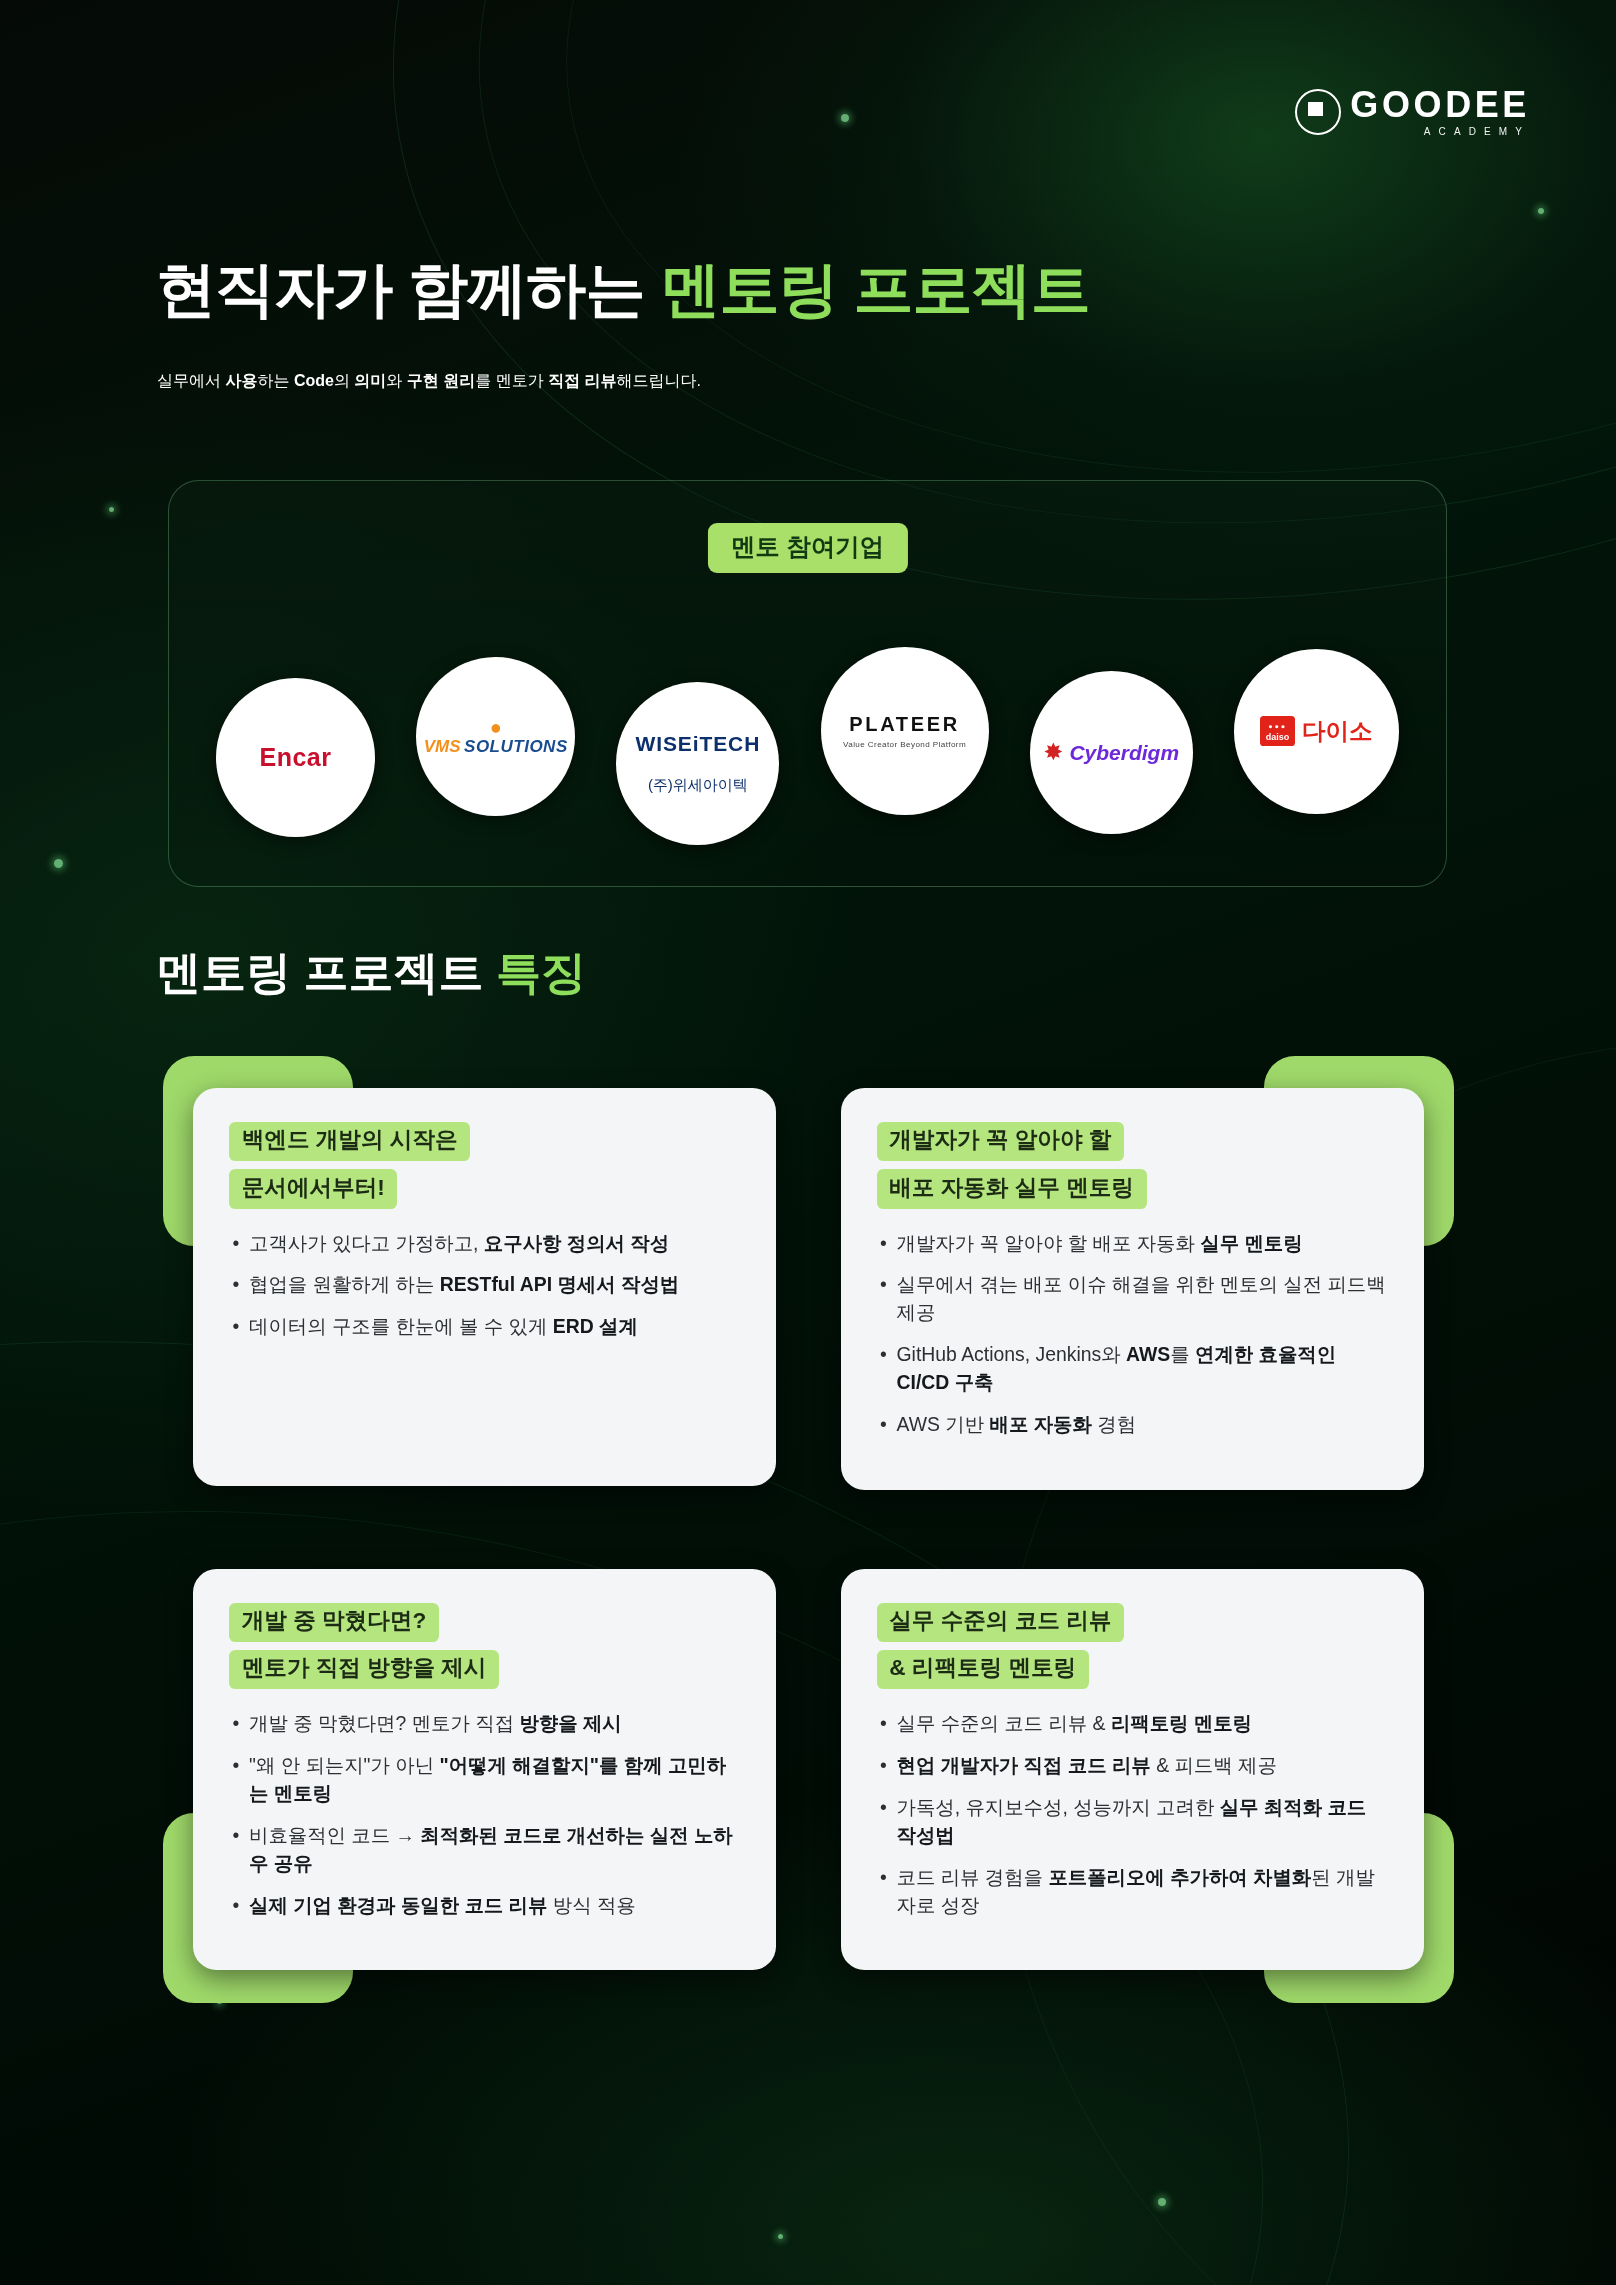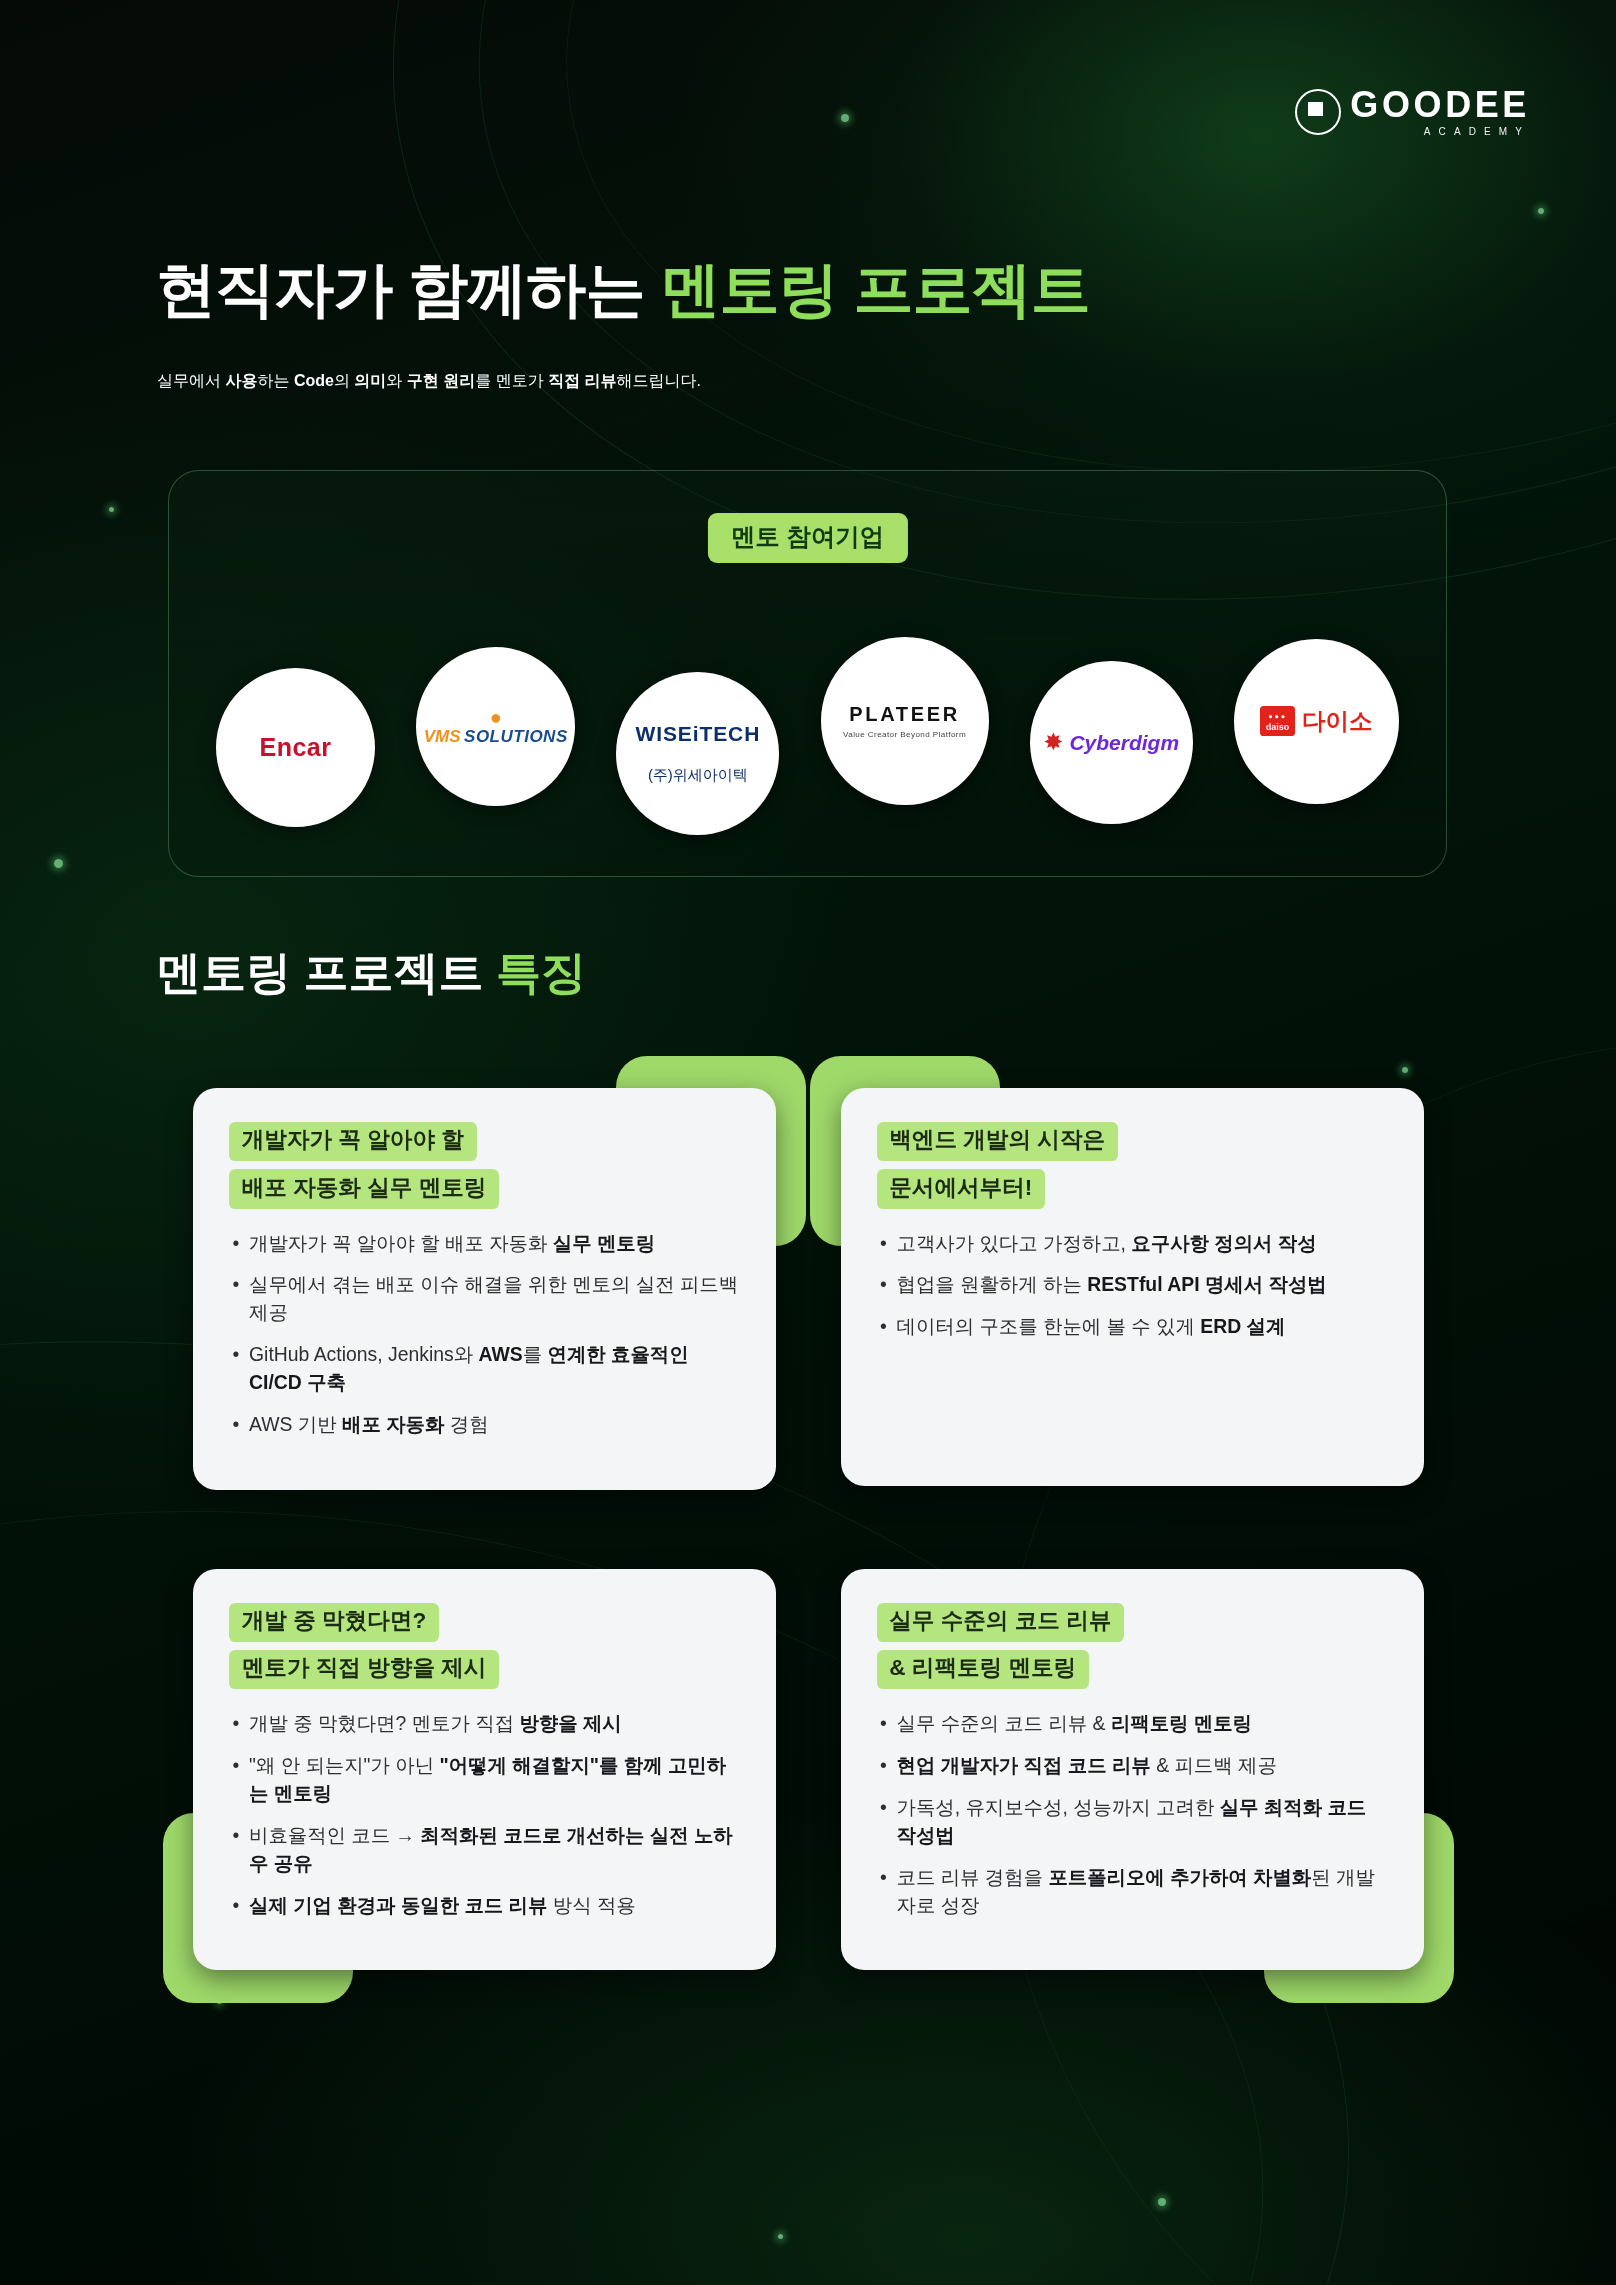--- a/index.html
+++ b/index.html
@@ -105,7 +105,7 @@
   .partners {
     position: absolute;
     left: 168px;
-    top: 470px;
+    top: 480px;
     width: 1277px;
     height: 405px;
     border: 1.4px solid rgba(140, 220, 160, 0.30);

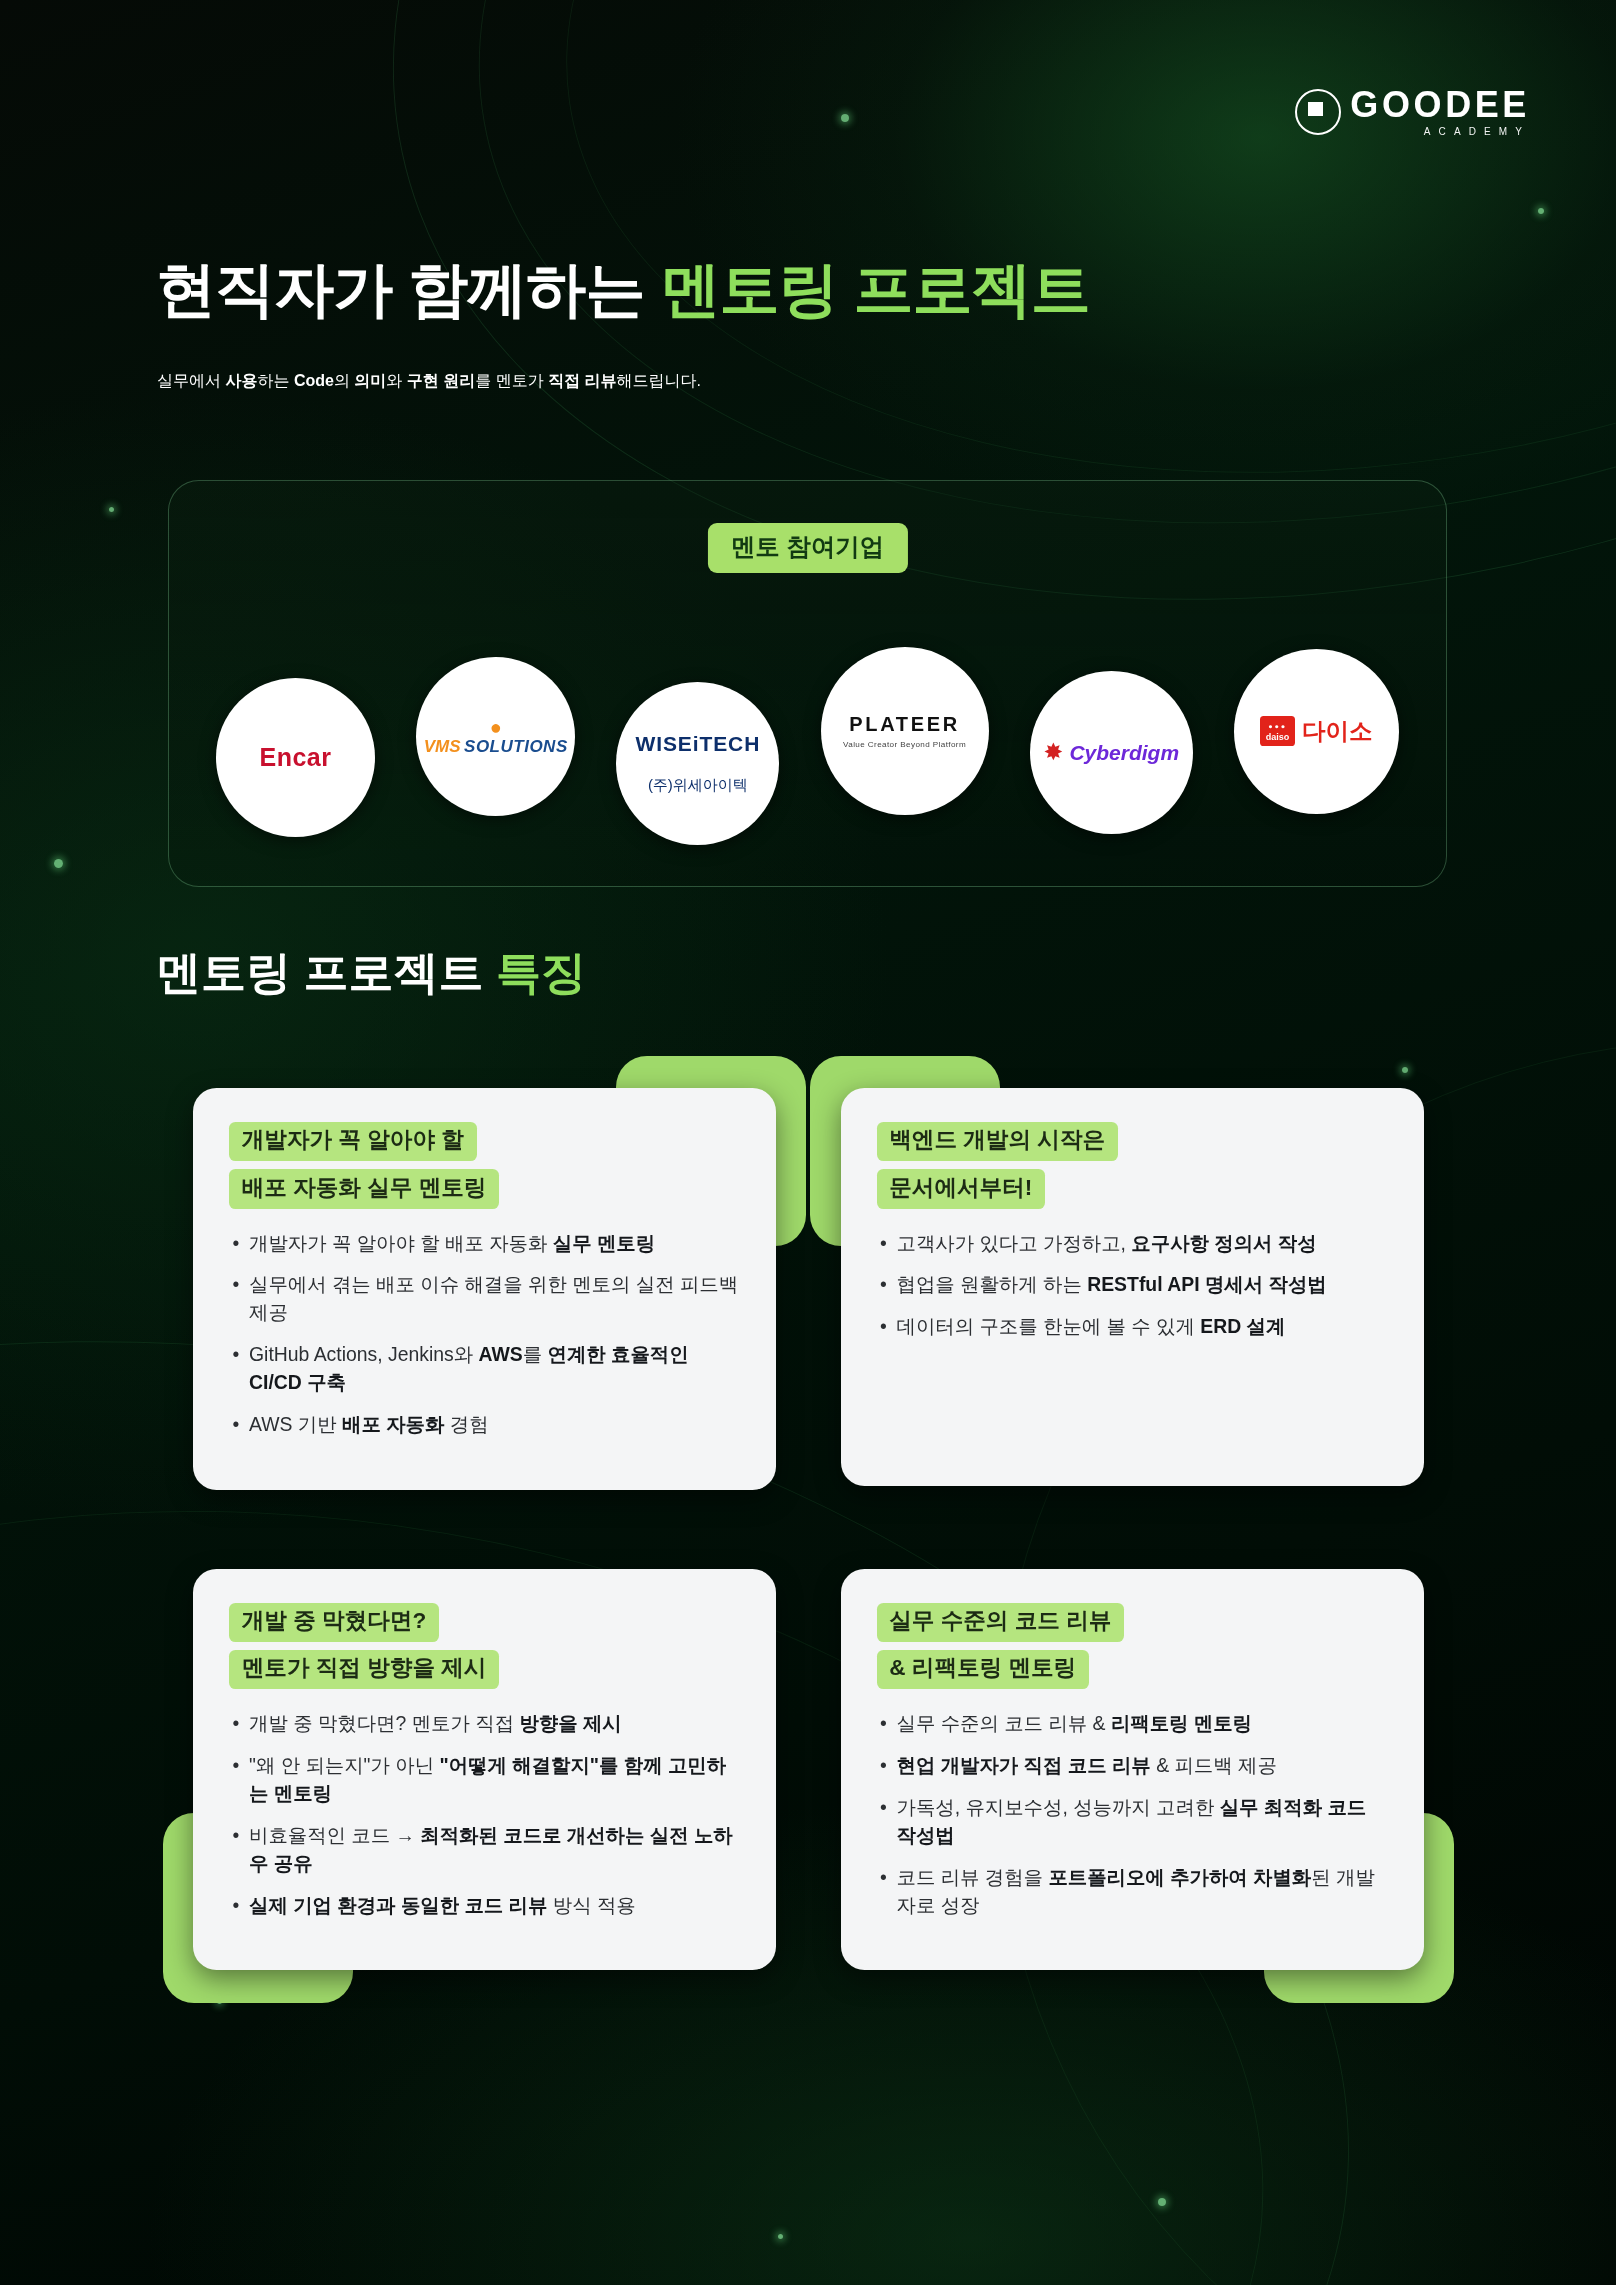--- a/index.html
+++ b/index.html
@@ -342,6 +342,21 @@
 
   <div class="grid">
 
+    <div class="card-wrap">
+      <div class="card-accent acc-tl"></div>
+      <div class="card">
+        <div class="card-title">
+          <span class="tline"><span>백엔드 개발의 시작은</span></span>
+          <span class="tline"><span>문서에서부터!</span></span>
+        </div>
+        <ul class="bullets">
+          <li>고객사가 있다고 가정하고, <b>요구사항 정의서 작성</b></li>
+          <li>협업을 원활하게 하는 <b>RESTful API 명세서 작성법</b></li>
+          <li>데이터의 구조를 한눈에 볼 수 있게 <b>ERD 설계</b></li>
+        </ul>
+      </div>
+    </div>
+
     <div class="card-wrap card-right">
       <div class="card-accent acc-tr"></div>
       <div class="card">
@@ -359,21 +374,6 @@
     </div>
 
     <div class="card-wrap">
-      <div class="card-accent acc-tl"></div>
-      <div class="card">
-        <div class="card-title">
-          <span class="tline"><span>백엔드 개발의 시작은</span></span>
-          <span class="tline"><span>문서에서부터!</span></span>
-        </div>
-        <ul class="bullets">
-          <li>고객사가 있다고 가정하고, <b>요구사항 정의서 작성</b></li>
-          <li>협업을 원활하게 하는 <b>RESTful API 명세서 작성법</b></li>
-          <li>데이터의 구조를 한눈에 볼 수 있게 <b>ERD 설계</b></li>
-        </ul>
-      </div>
-    </div>
-
-    <div class="card-wrap">
       <div class="card-accent acc-bl"></div>
       <div class="card">
         <div class="card-title">

